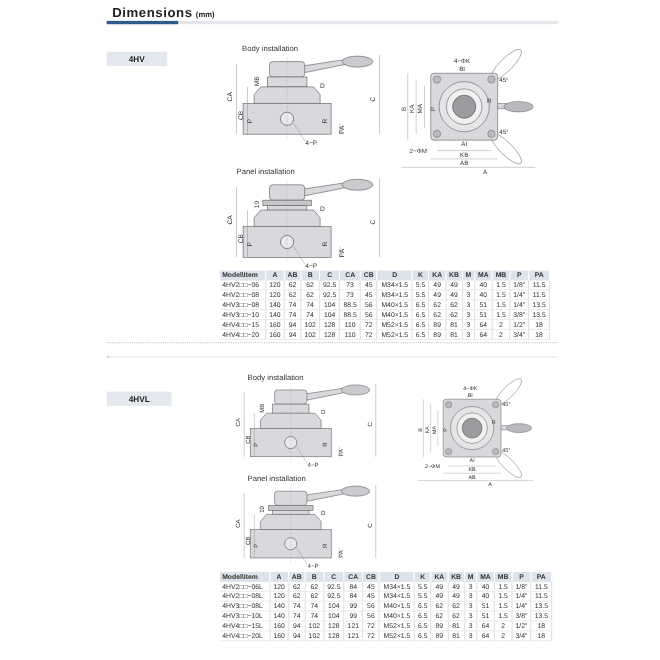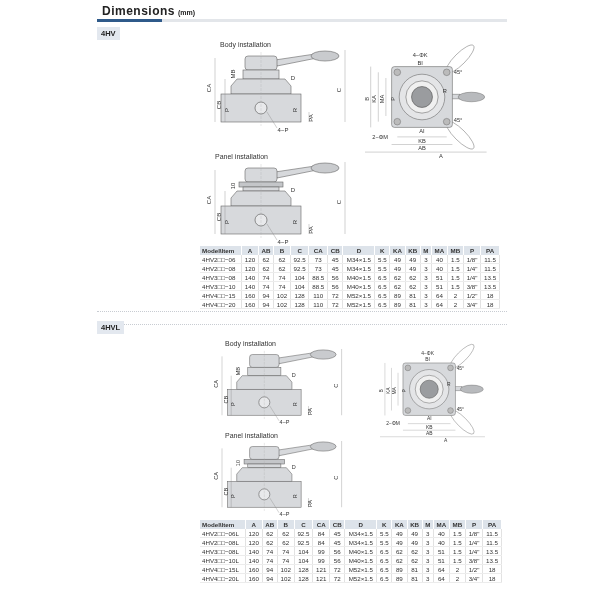--- a/index.html
+++ b/index.html
@@ -9,7 +9,7 @@
   .hdr-unit { font-size:7px; font-weight:bold; margin-left:3px; letter-spacing:0; }
   .hdr-bar { position:absolute; left:97px; top:19px; width:410px; height:3px; background:#e3e6ea; }
   .hdr-bar-accent { position:absolute; left:0; top:0; width:65px; height:3px; background:#2f5a8a; }
-  .tag { position:absolute; font-size:7.5px; font-weight:bold; color:#222; background:#e3e8ef; padding:2px 4px; }
+  .tag { position:absolute; font-size:7.5px; font-weight:bold; color:#222; background:#e3e8ef; padding:2px 20px;margin-top:20px; }
   .sep { position:absolute; left:97px; width:410px; border-top:1px dotted #c8ccd2; height:0; }
   .cap { position:absolute; font-size:7px; color:#333; white-space:nowrap; }
   svg.draw { position:absolute; overflow:visible; }

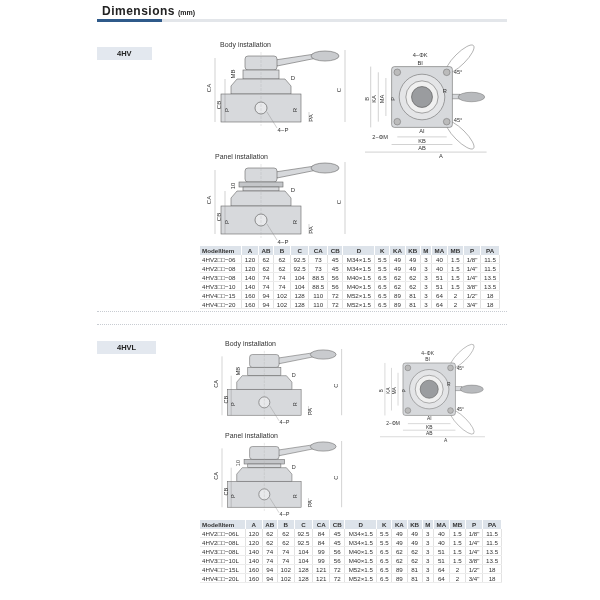--- a/index.html
+++ b/index.html
@@ -259,7 +259,7 @@
 <div class="sep" style="top:311px;"></div>
 <div class="sep" style="top:324px;"></div>
 
-<div class="tag" style="left:97px;top:321px;">4HVL</div>
+<div class="tag" style="left:97px;top:336px;">4HVL</div>
 
 <div class="cap" style="left:225px;top:340px;">Body installation</div>
 <svg class="draw" id="s1-body" style="left:222px;top:349px;" width="130" height="75">

